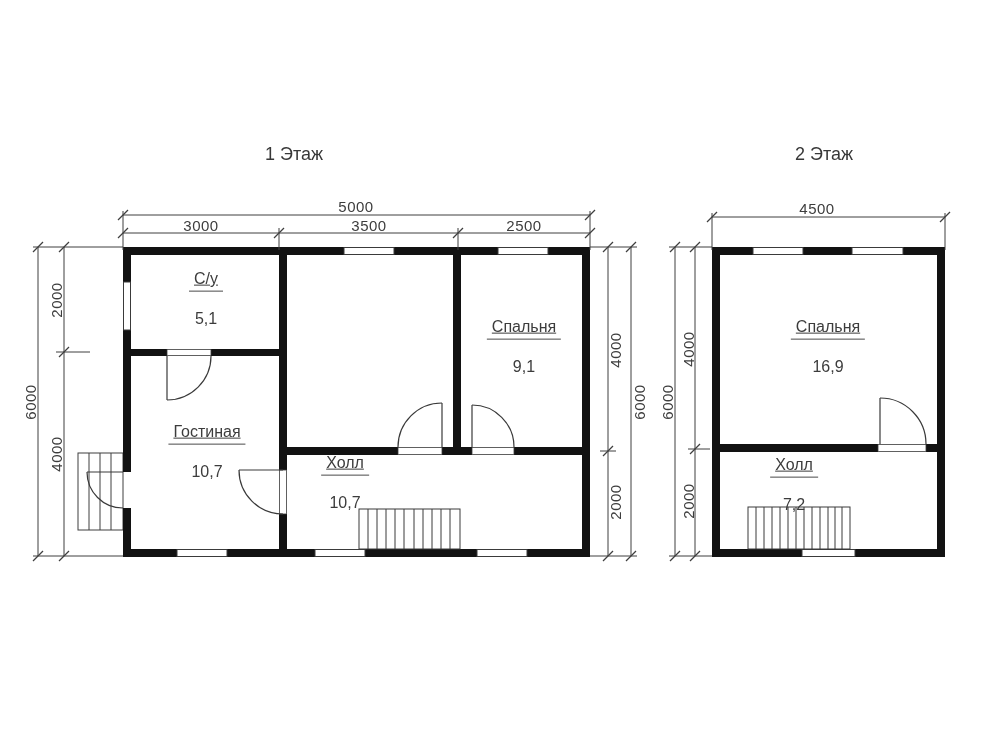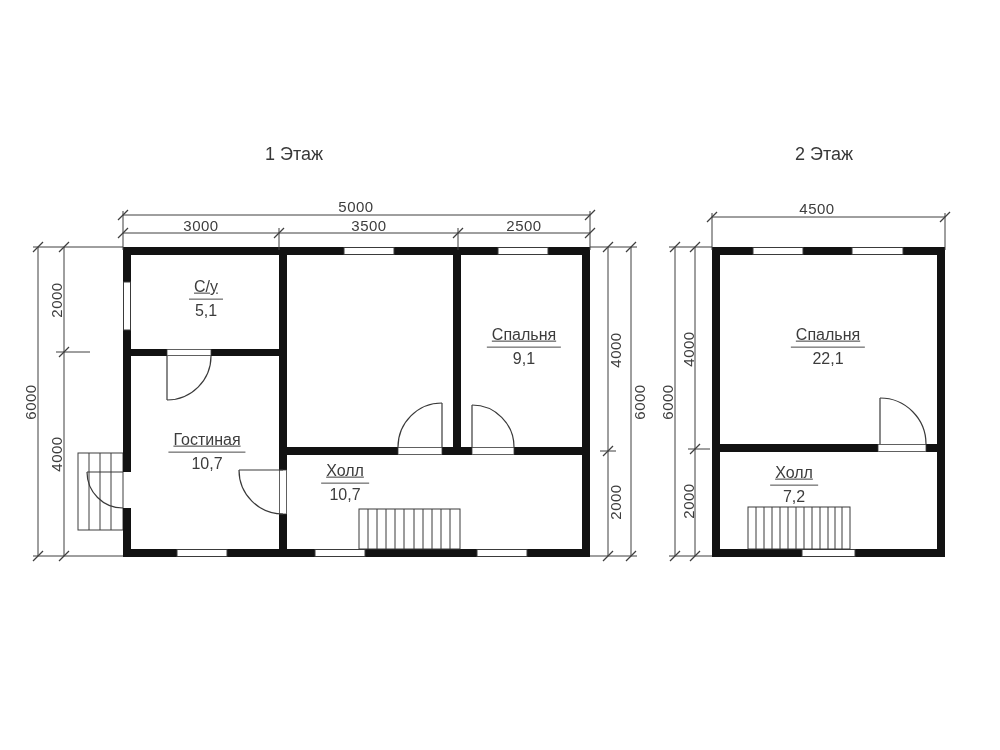--- a/index.html
+++ b/index.html
@@ -33,7 +33,7 @@
     line-height:1.18;white-space:nowrap;
   }
   .room .nm{display:inline-block;border-bottom:1px solid #4a4a4a;padding:0 5px 2px;text-decoration:underline;}
-  .room .ar{display:block;padding-top:2px;}
+  .room .ar{display:block;padding-top:18px;}
 </style>
 </head>
 <body>

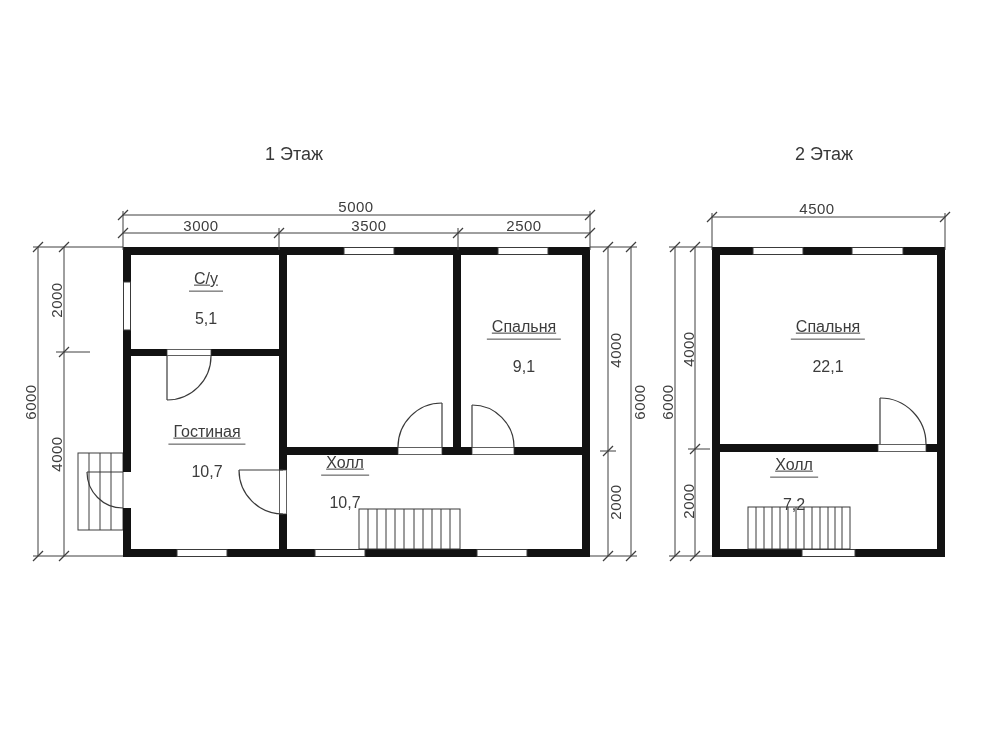--- a/index.html
+++ b/index.html
@@ -296,7 +296,7 @@
 
   <div class="room" style="left:828px;top:347px">
     <span class="nm">Спальня</span>
-    <span class="ar">22,1</span>
+    <span class="ar">16,9</span>
   </div>
   <div class="room" style="left:794px;top:485px">
     <span class="nm">Холл</span>

